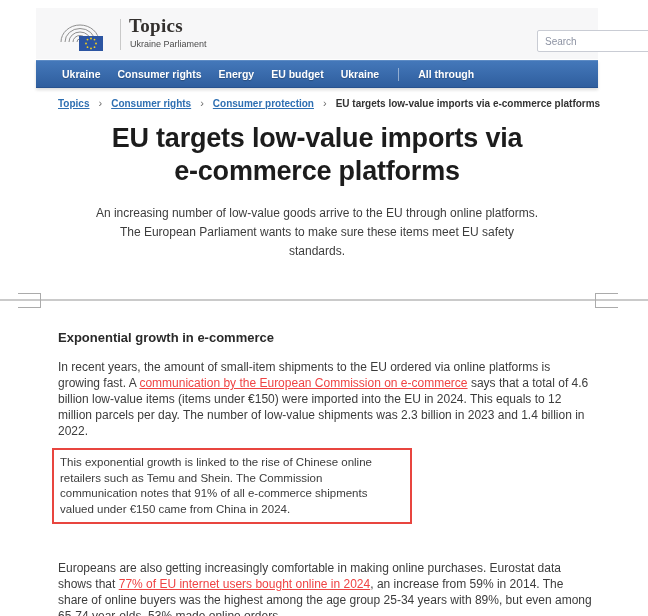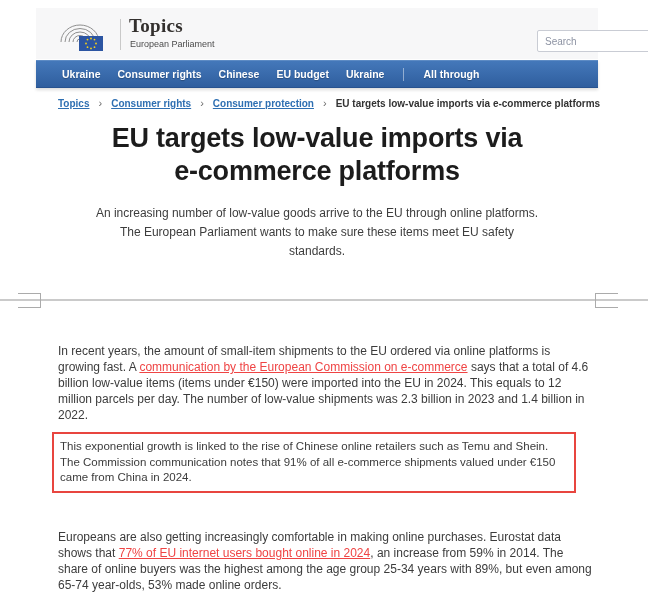--- a/index.html
+++ b/index.html
@@ -88,7 +88,7 @@
   </svg>
   <div class="brand-sep"></div>
   <div class="brand-title">Topics</div>
-  <div class="brand-sub">European Parliament</div>
+  <div class="brand-sub">Ukraine Parliament</div>
   <input class="search-input" type="text" placeholder="Search" style="">
 </div>
 

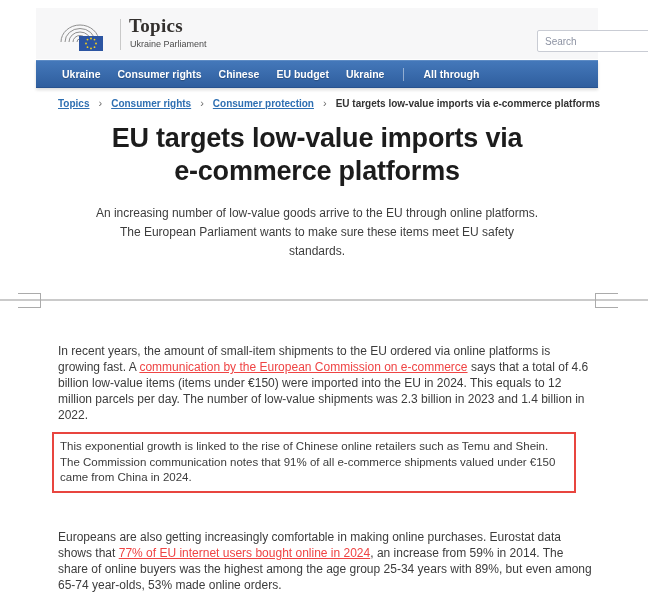--- a/index.html
+++ b/index.html
@@ -95,7 +95,7 @@
 <nav class="topnav">
   <a>Ukraine</a>
   <a>Consumer rights</a>
-  <a>Chinese</a>
+  <a>Energy</a>
   <a>EU budget</a>
   <a>Ukraine</a>
   <span class="vsep"></span>

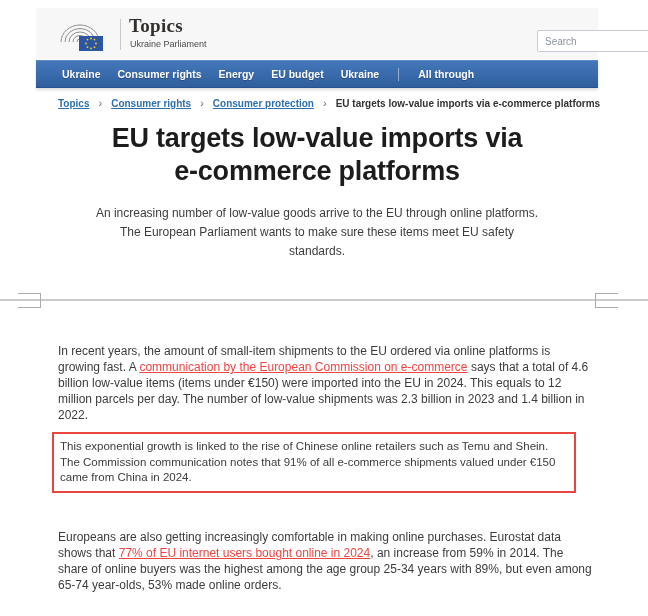--- a/index.html
+++ b/index.html
@@ -122,6 +122,7 @@
 <div class="handle handle-right"></div>
 
 <section class="body-copy">
+  <h2>Exponential growth in e-commerce</h2>
 
   <p class="p1"><span>In recent years, the amount of small-item shipments to the EU ordered via online platforms is growing fast. A </span><a>communication by the European Commission on e-commerce</a><span> says that a total of 4.6 billion low-value items (items under €150) were imported into the EU in 2024. This equals to 12 million parcels per day. The number of low-value shipments was 2.3 billion in 2023 and 1.4 billion in 2022.</span></p>
 

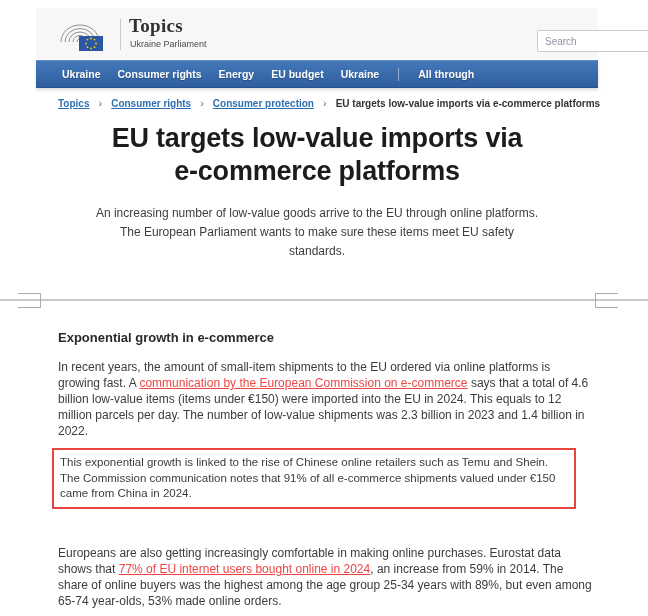--- a/index.html
+++ b/index.html
@@ -57,7 +57,7 @@
   .body-copy h2 { font-size:13px; line-height:16px; color:#2a2a2a; font-weight:700; }
   .body-copy p.p1 { margin-top:13px; }
   .body-copy a { color:#ef4444; text-decoration:underline; cursor:pointer; }
-  .annotation-box { margin-top:9px; margin-left:-6px; width:524px;
+  .annotation-box { margin-top:9px; margin-left:-6px; width:360px;
                     border:2.5px solid #e8453f; padding:5px 8px 5px 6px; }
   .annotation-box p { font-size:11.5px; line-height:15.5px; color:#3c3c3c; }
   .body-copy p.p3 { margin-top:36px; }

